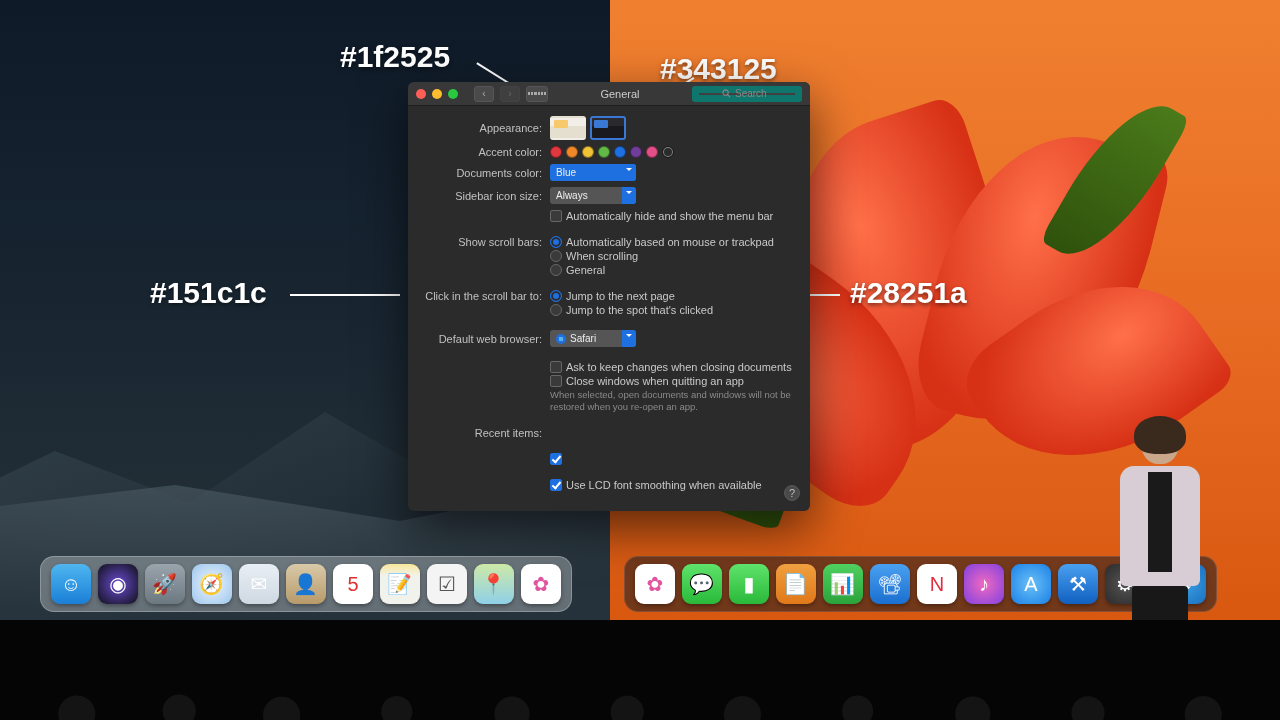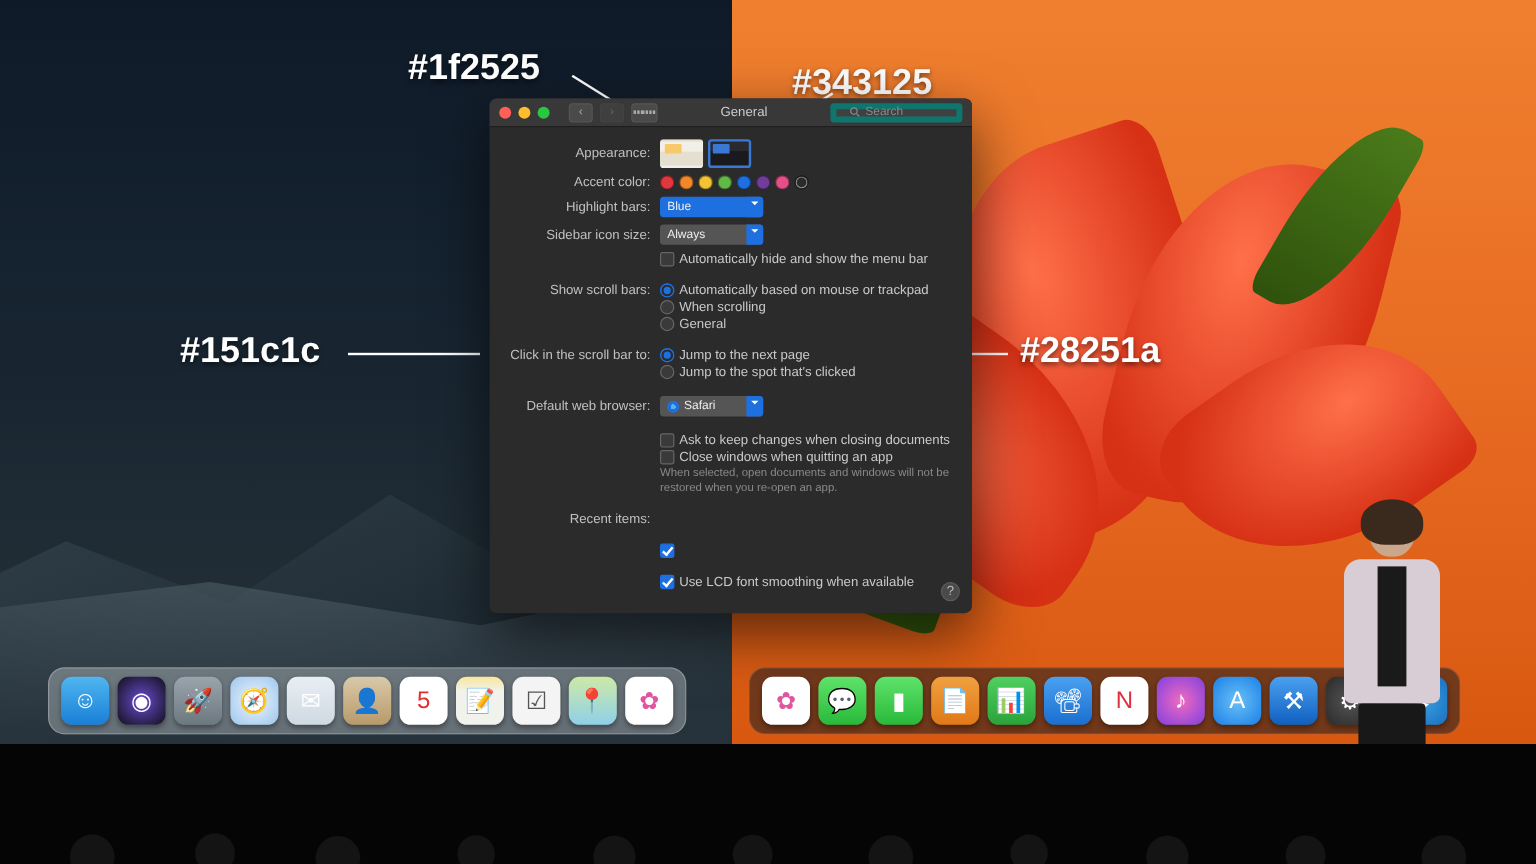--- a/index.html
+++ b/index.html
@@ -75,7 +75,7 @@
 .grid-btn{width:22px;height:16px;background:#4a4a4a;border-radius:3px;border:1px solid #555;display:flex;align-items:center;justify-content:center;}
 .grid-btn span{width:3px;height:3px;background:#aaa;margin:0.5px;}
 .titlebar .title{flex:1;text-align:center;color:#ccc;font-size:11px;}
-.search{width:110px;height:16px;background:#404040;border-radius:3px;border:5px solid #0f766e;display:flex;align-items:center;padding:0 11px;color:#888;font-size:10px;gap:4px;}
+.search{width:110px;height:16px;background:#404040;border-radius:3px;border:7px solid #0f766e;display:flex;align-items:center;padding:0 23px;color:#888;font-size:10px;gap:4px;}
 .search svg{width:9px;height:9px;}
 
 .body{padding:10px 14px 14px;}

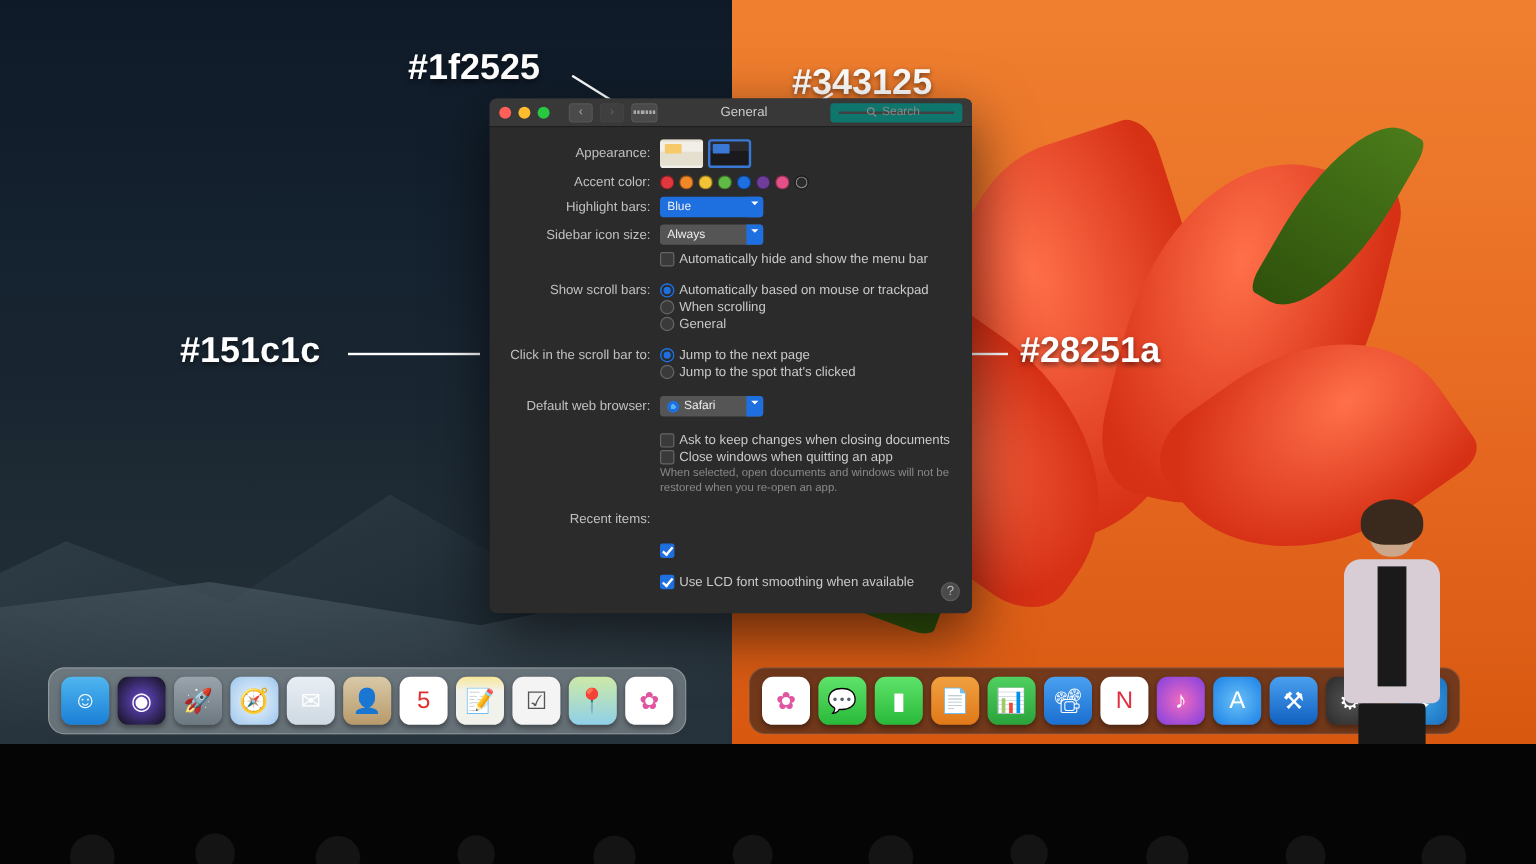--- a/index.html
+++ b/index.html
@@ -180,7 +180,7 @@
           </div>
         </div>
       <div class="row">
-          <div class="lbl">Highlight bars:</div>
+          <div class="lbl">Documents color:</div>
         <div class="val">
             <div class="select hl" style="width:86px">
               <span>Blue</span>

